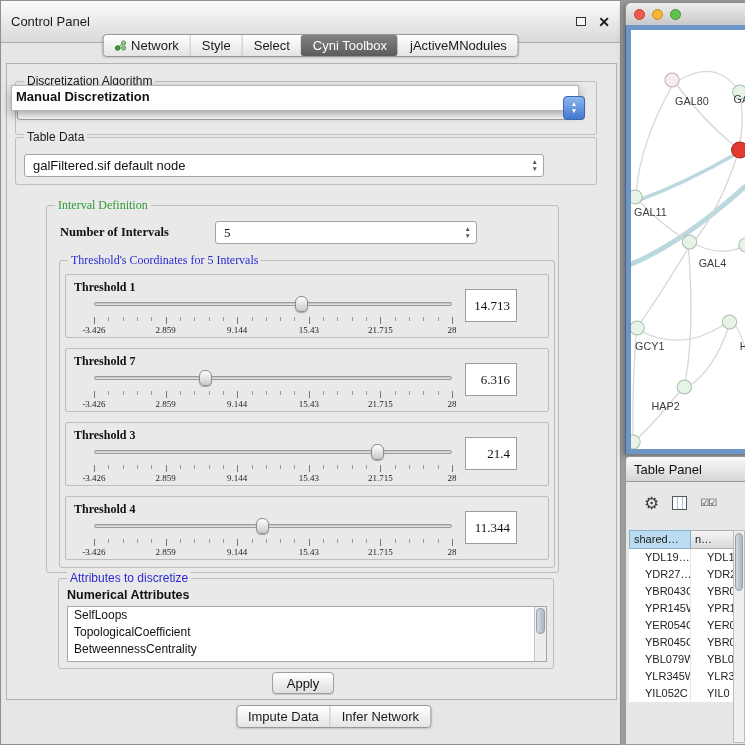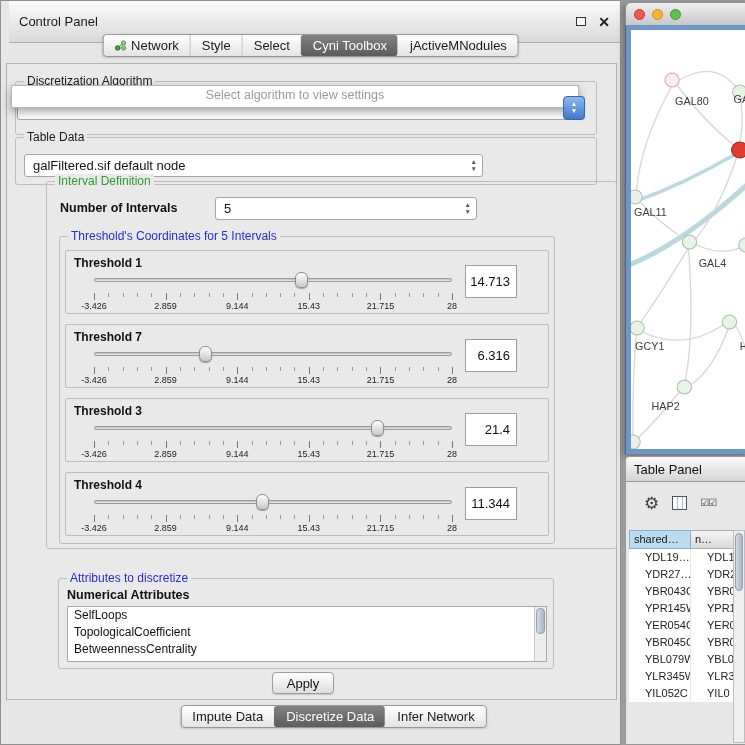--- a/index.html
+++ b/index.html
@@ -8,7 +8,7 @@
 
   
   .control-panel{position:absolute;left:0;top:0;width:621px;height:745px;background:#e6e6e6;border:1px solid #8f8f8f;}
-  .cp-titlebar{position:absolute;left:0;top:0;right:0;height:42px;background:linear-gradient(#fbfbfb,#d9d9d9);border-bottom:1px solid #adadad;display:flex;align-items:center;padding:0 10px;margin-left:8px;}
+  .cp-titlebar{position:absolute;left:0;top:0;right:0;height:42px;background:linear-gradient(#fbfbfb,#d9d9d9);border-bottom:1px solid #adadad;display:flex;align-items:center;padding:0 10px;}
   .cp-title{flex:1;font-size:13px;color:#1a1a1a;}
   .float-icon{width:10px;height:9px;border:1.5px solid #333;margin-right:12px;background:#f7f7f7;}
   .close-icon{font-size:14px;font-weight:bold;color:#1a1a1a;line-height:1;}

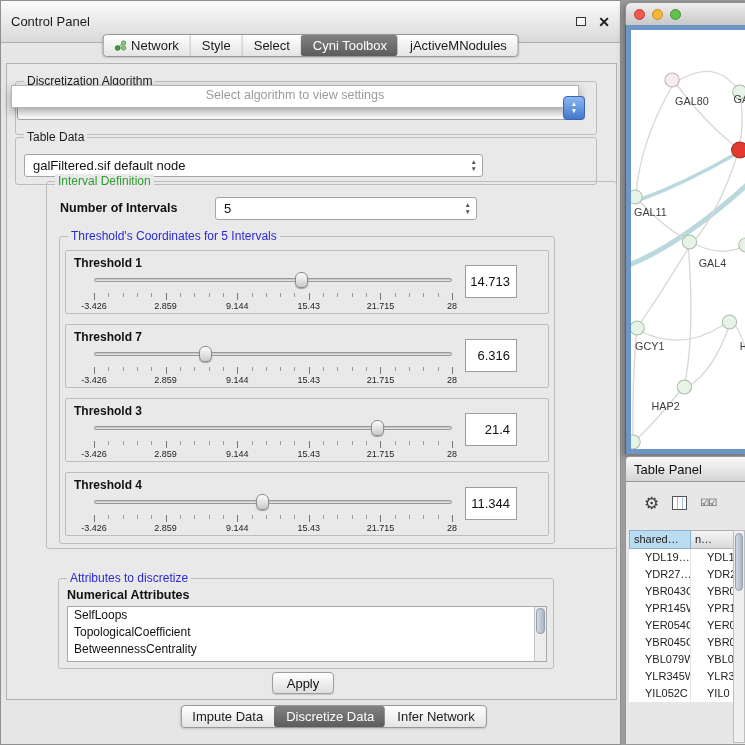--- a/index.html
+++ b/index.html
@@ -143,6 +143,7 @@
   <div class="popup">
     <div class="prompt">Select algorithm to view settings</div>
     <div>
+        <div class="item bold">Manual Discretization</div>
       </div>
   </div>
 

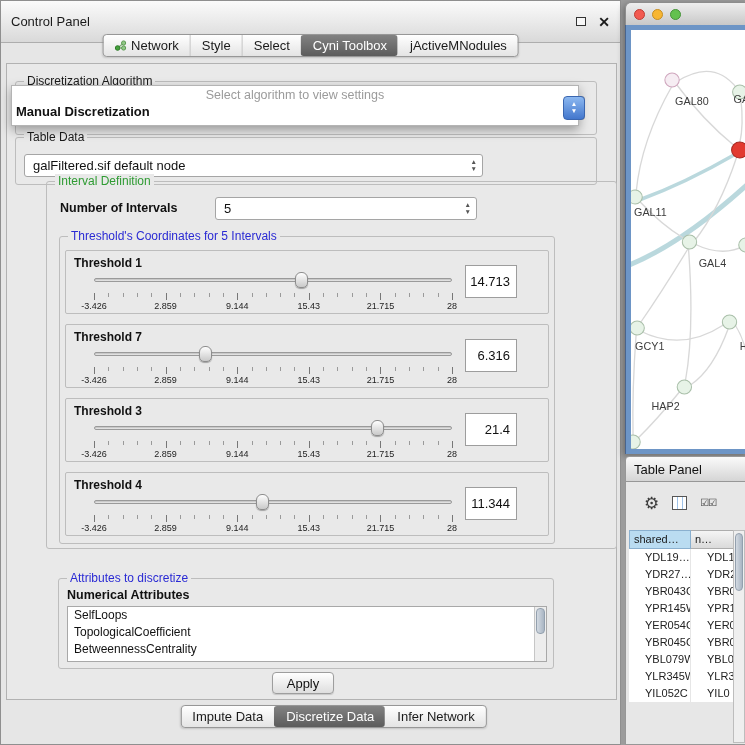--- a/index.html
+++ b/index.html
@@ -141,7 +141,6 @@
     </div>
 
   <div class="popup">
-    <div class="prompt">Select algorithm to view settings</div>
     <div>
         <div class="item bold">Manual Discretization</div>
       </div>

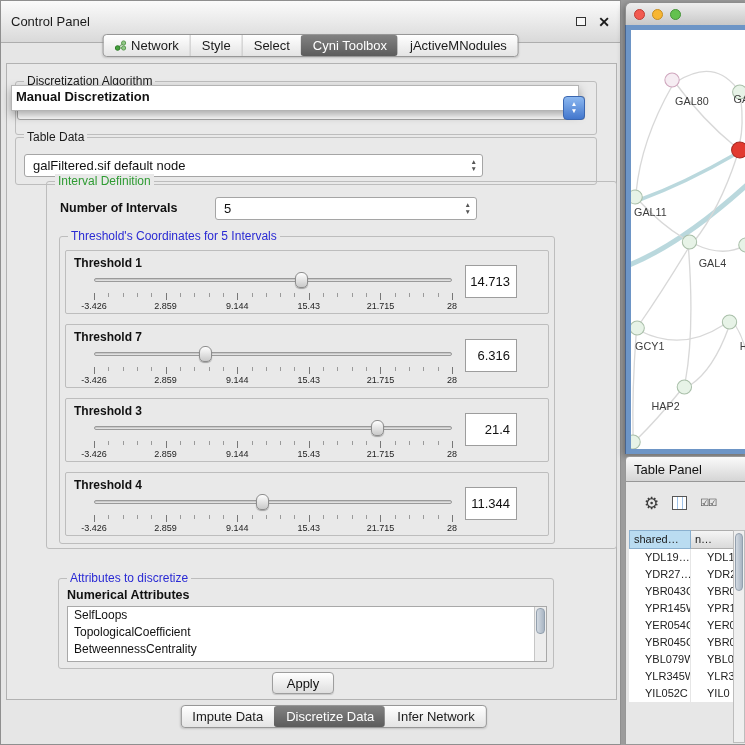--- a/index.html
+++ b/index.html
@@ -40,7 +40,7 @@
   .popup .item.bold{font-weight:bold;}
 
   .td-group{left:14px;top:136px;width:582px;height:48px;}
-  .td-combo{left:8px;top:16px;width:459px;height:23px;}
+  .td-combo{left:8px;top:16px;width:520px;height:23px;}
 
   .interval-group{left:45px;top:180px;width:571px;height:368px;}
   .noi-label{position:absolute;left:13px;top:19px;font-size:12.5px;font-weight:bold;color:#111;}

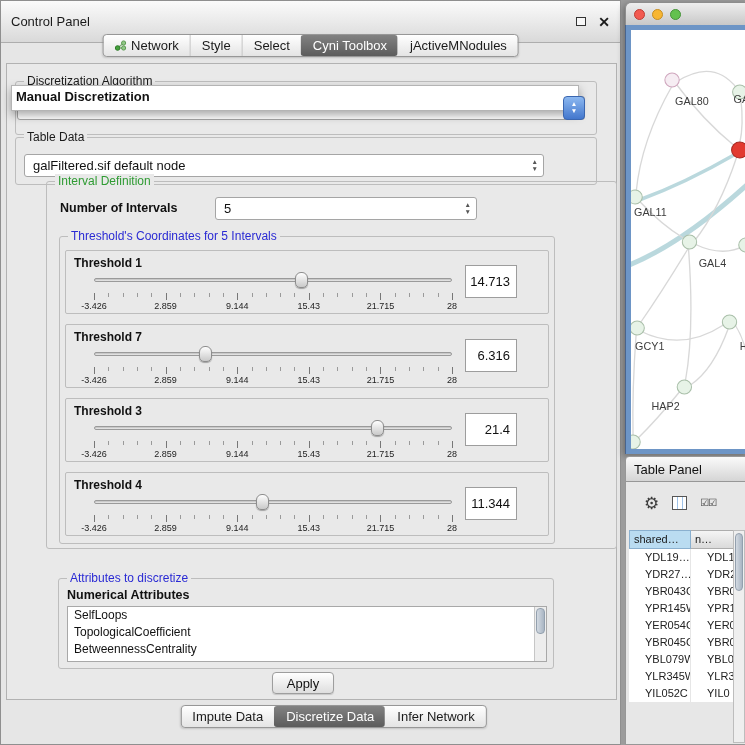--- a/index.html
+++ b/index.html
@@ -42,7 +42,7 @@
   .td-group{left:14px;top:136px;width:582px;height:48px;}
   .td-combo{left:8px;top:16px;width:520px;height:23px;}
 
-  .interval-group{left:45px;top:180px;width:571px;height:368px;}
+  .interval-group{left:45px;top:204px;width:513px;height:368px;font-family:Liberation Serif, serif;}
   .noi-label{position:absolute;left:13px;top:19px;font-size:12.5px;font-weight:bold;color:#111;}
   .noi-combo{left:168px;top:15px;width:262px;height:23px;}
 

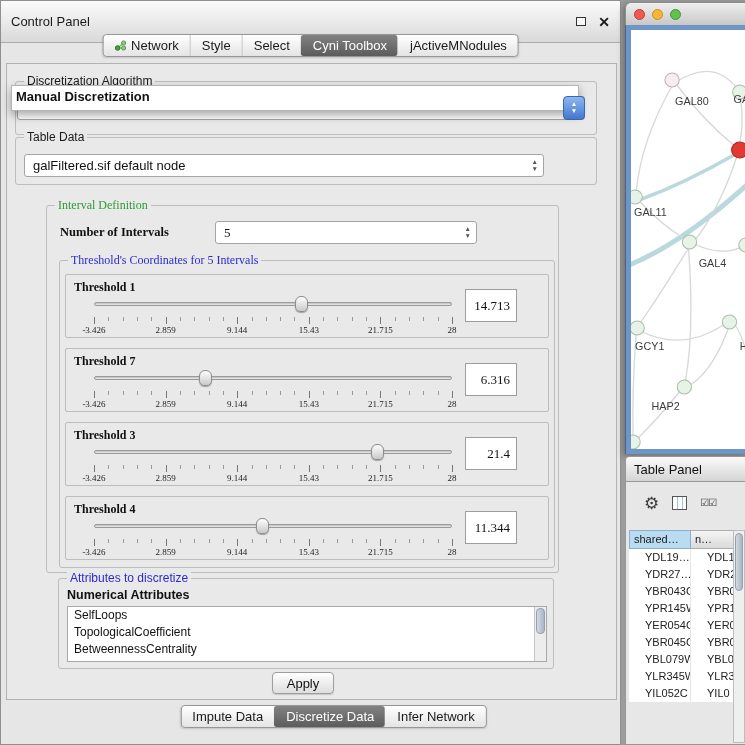--- a/index.html
+++ b/index.html
@@ -285,9 +285,6 @@
   <div class="tab-strip bottom">
       <div class="tab">
         <span>Impute Data</span>
-      </div>
-      <div class="tab selected">
-        <span>Discretize Data</span>
       </div>
       <div class="tab">
         <span>Infer Network</span>

